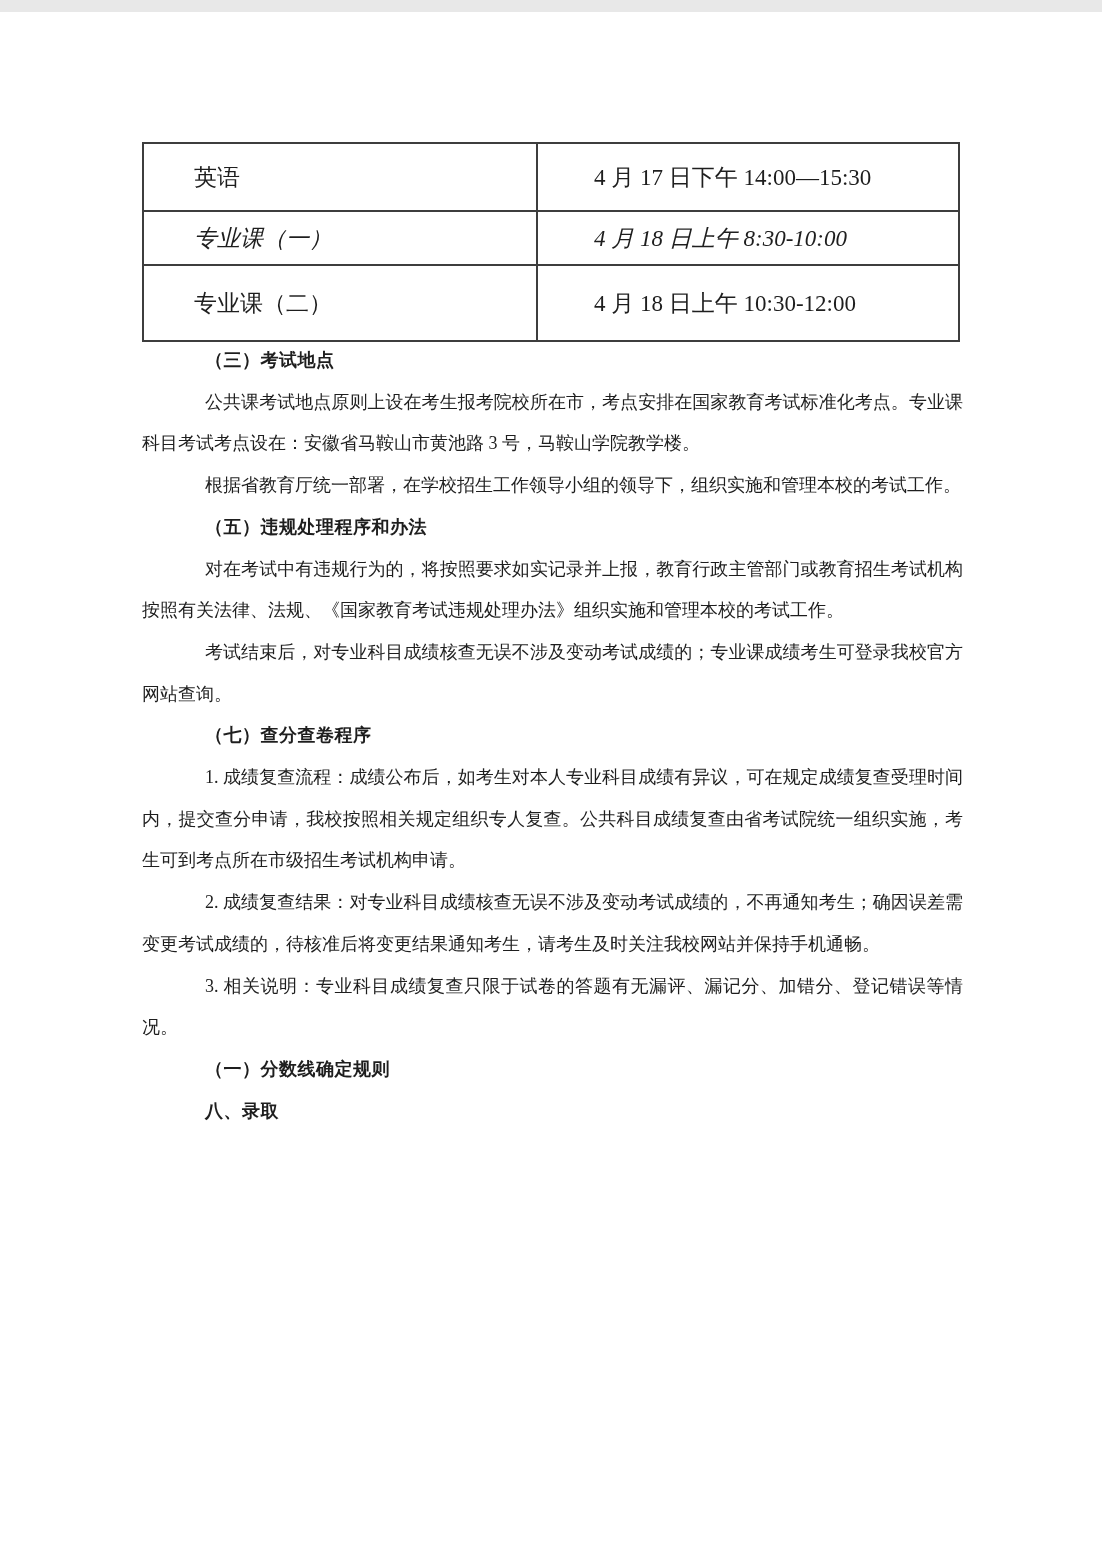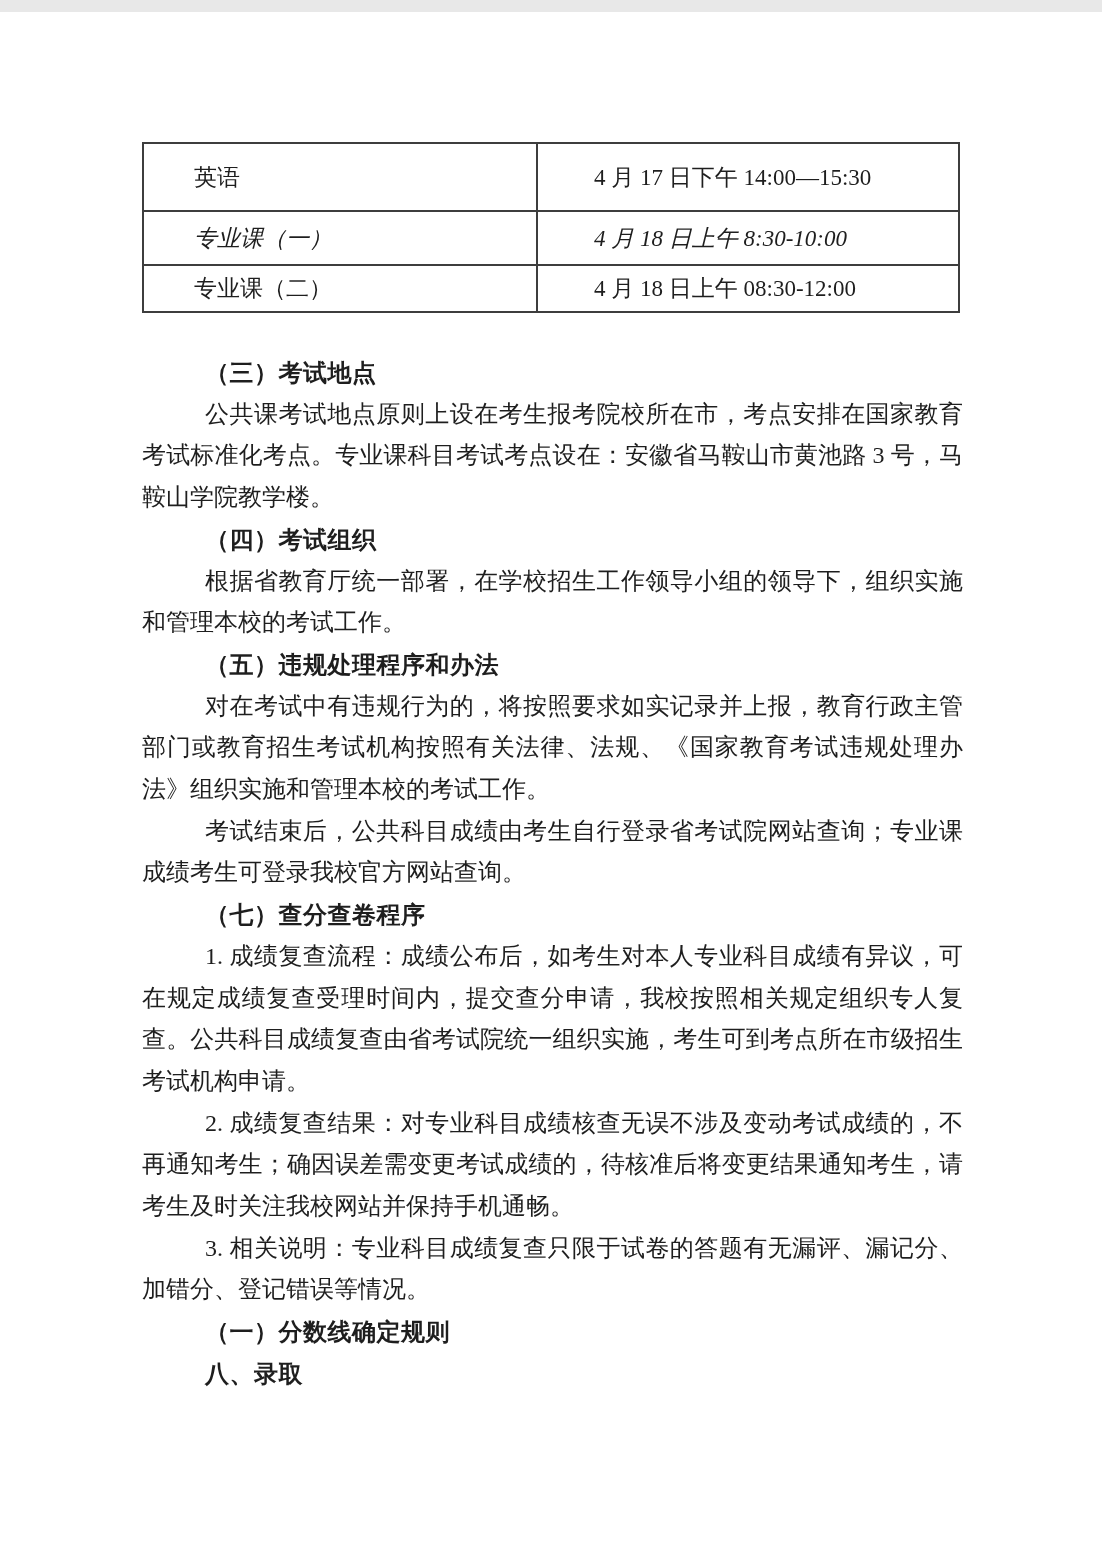--- a/index.html
+++ b/index.html
@@ -45,7 +45,7 @@
   }
   table.schedule tr:nth-child(1) td { height: 68px; }
   table.schedule tr:nth-child(2) td { height: 54px; font-style: italic; }
-  table.schedule tr:nth-child(3) td { height: 47px; }
+  table.schedule tr:nth-child(3) td { height: 76px; }
 
   
   .content {

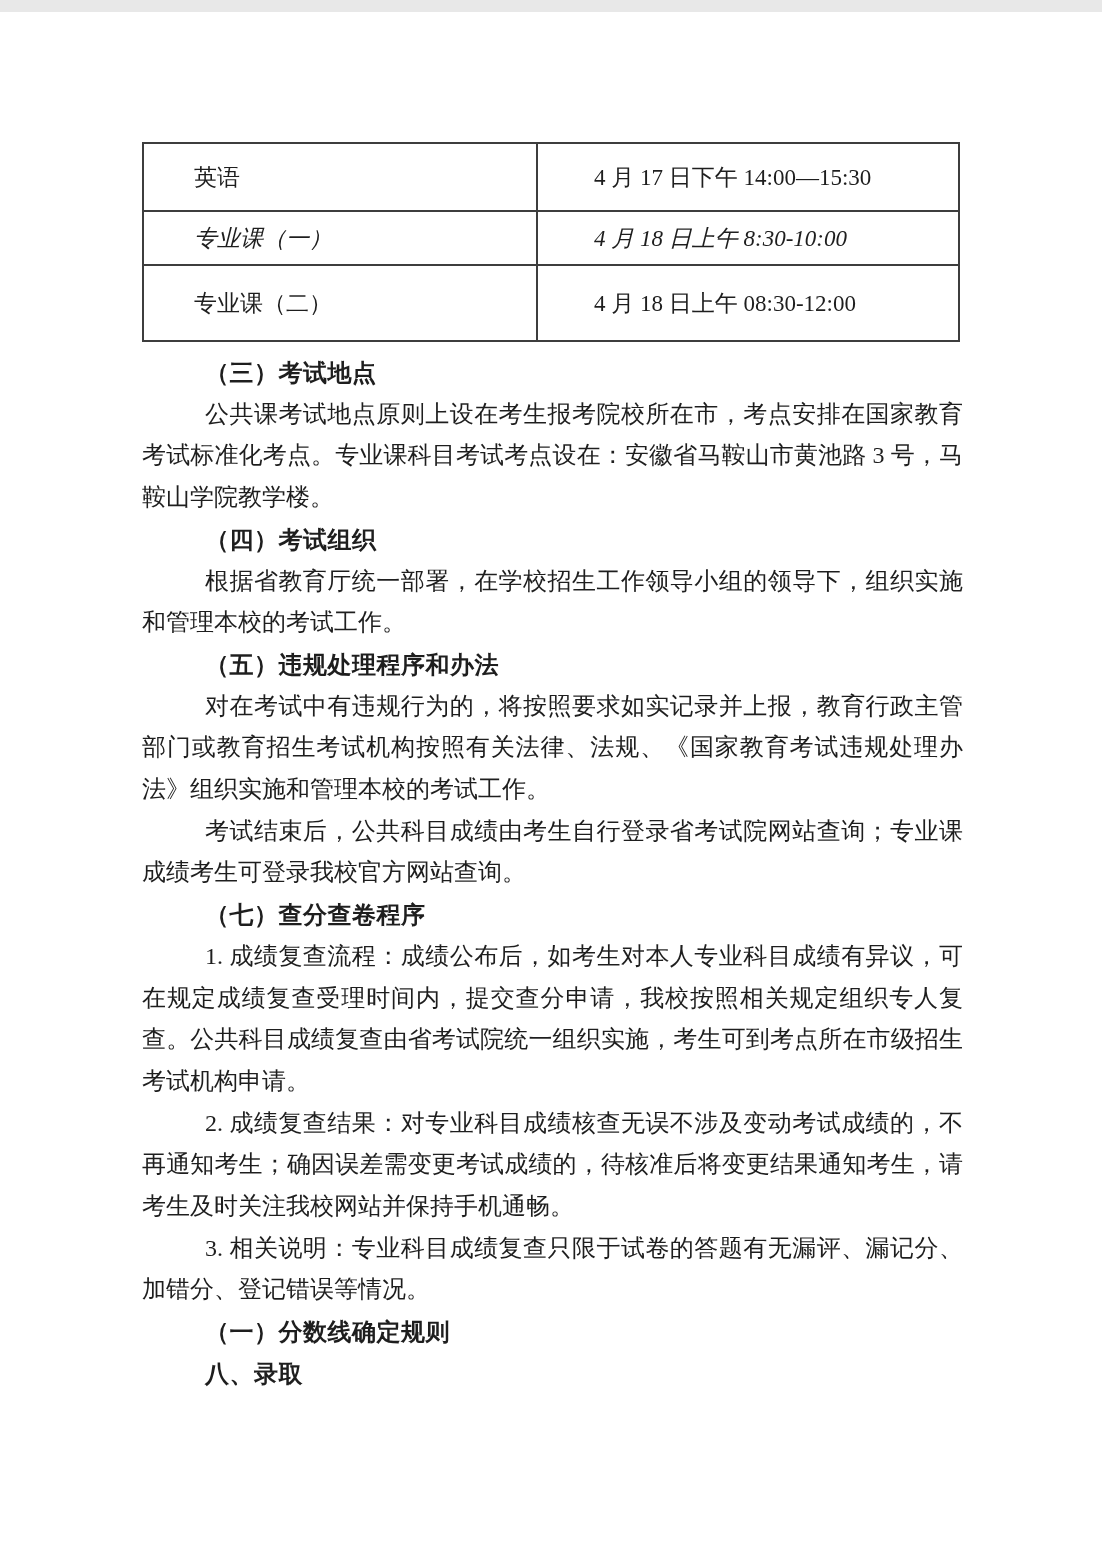--- a/index.html
+++ b/index.html
@@ -86,7 +86,7 @@
         </tr>
         <tr>
           <td class="subject">专业课（二）</td>
-          <td class="time">4 月 18 日上午 08:30-12:00</td>
+          <td class="time">4 月 18 日上午 10:30-12:00</td>
         </tr>
       </tbody>
   </table>

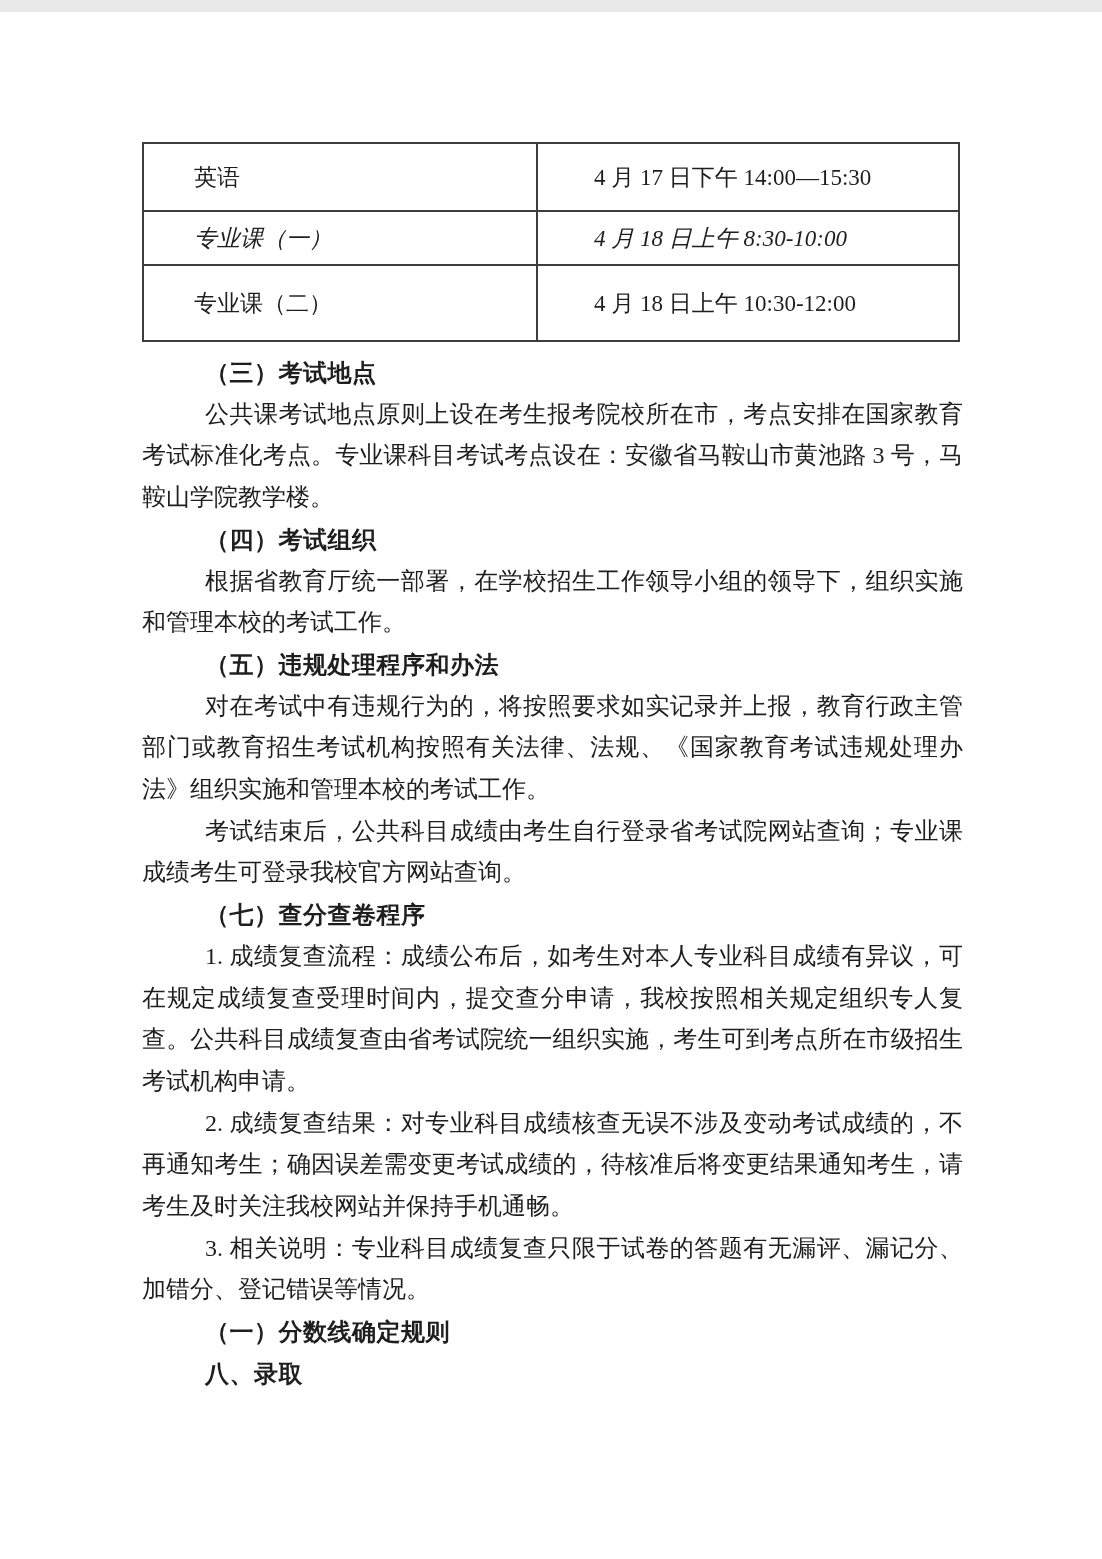--- a/index.html
+++ b/index.html
@@ -51,9 +51,9 @@
   .content {
     position: absolute;
     left: 142px;
-    top: 340px;
+    top: 328px;
     width: 821px;
-    font-size: 24px;
+    font-size: 18px;
     line-height: 41.7px;
     text-align: justify;
   }

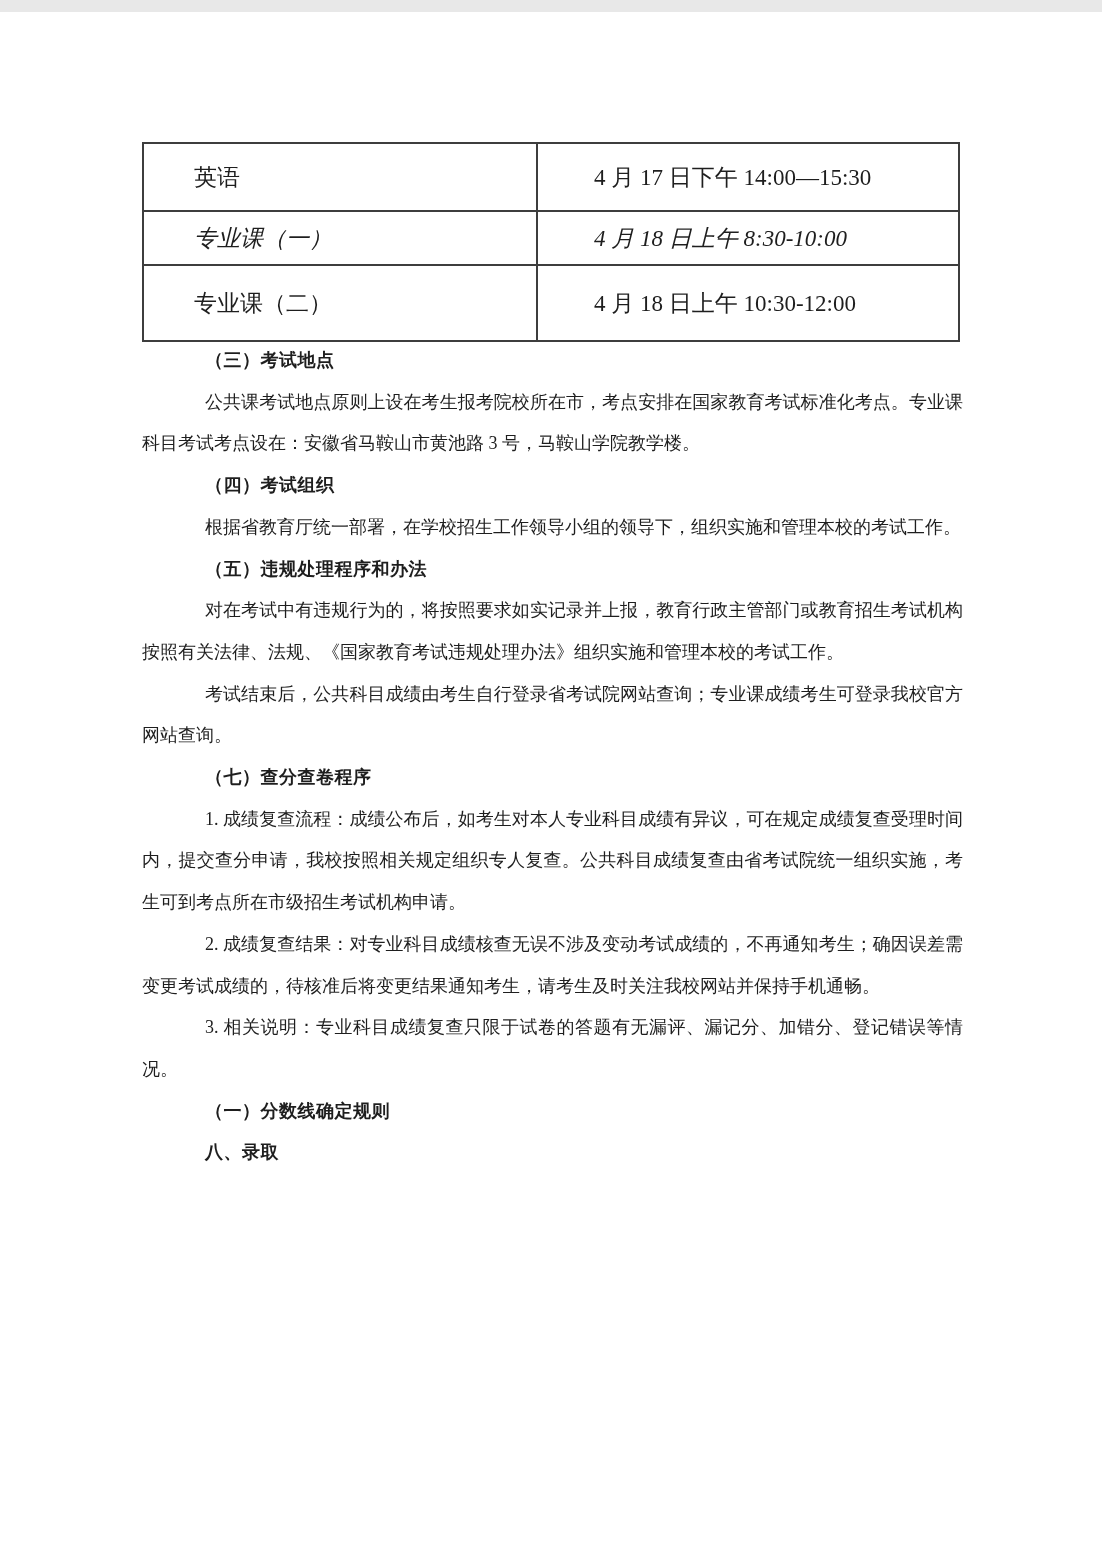--- a/index.html
+++ b/index.html
@@ -94,7 +94,6 @@
   <div class="content">
       <p class="heading">（三）考试地点</p>
       <p class="paragraph">公共课考试地点原则上设在考生报考院校所在市，考点安排在国家教育考试标准化考点。专业课科目考试考点设在：安徽省马鞍山市黄池路 3 号，马鞍山学院教学楼。</p>
-      <p class="heading">（四）考试组织</p>
       <p class="paragraph">根据省教育厅统一部署，在学校招生工作领导小组的领导下，组织实施和管理本校的考试工作。</p>
       <p class="heading">（五）违规处理程序和办法</p>
       <p class="paragraph">对在考试中有违规行为的，将按照要求如实记录并上报，教育行政主管部门或教育招生考试机构按照有关法律、法规、《国家教育考试违规处理办法》组织实施和管理本校的考试工作。</p>

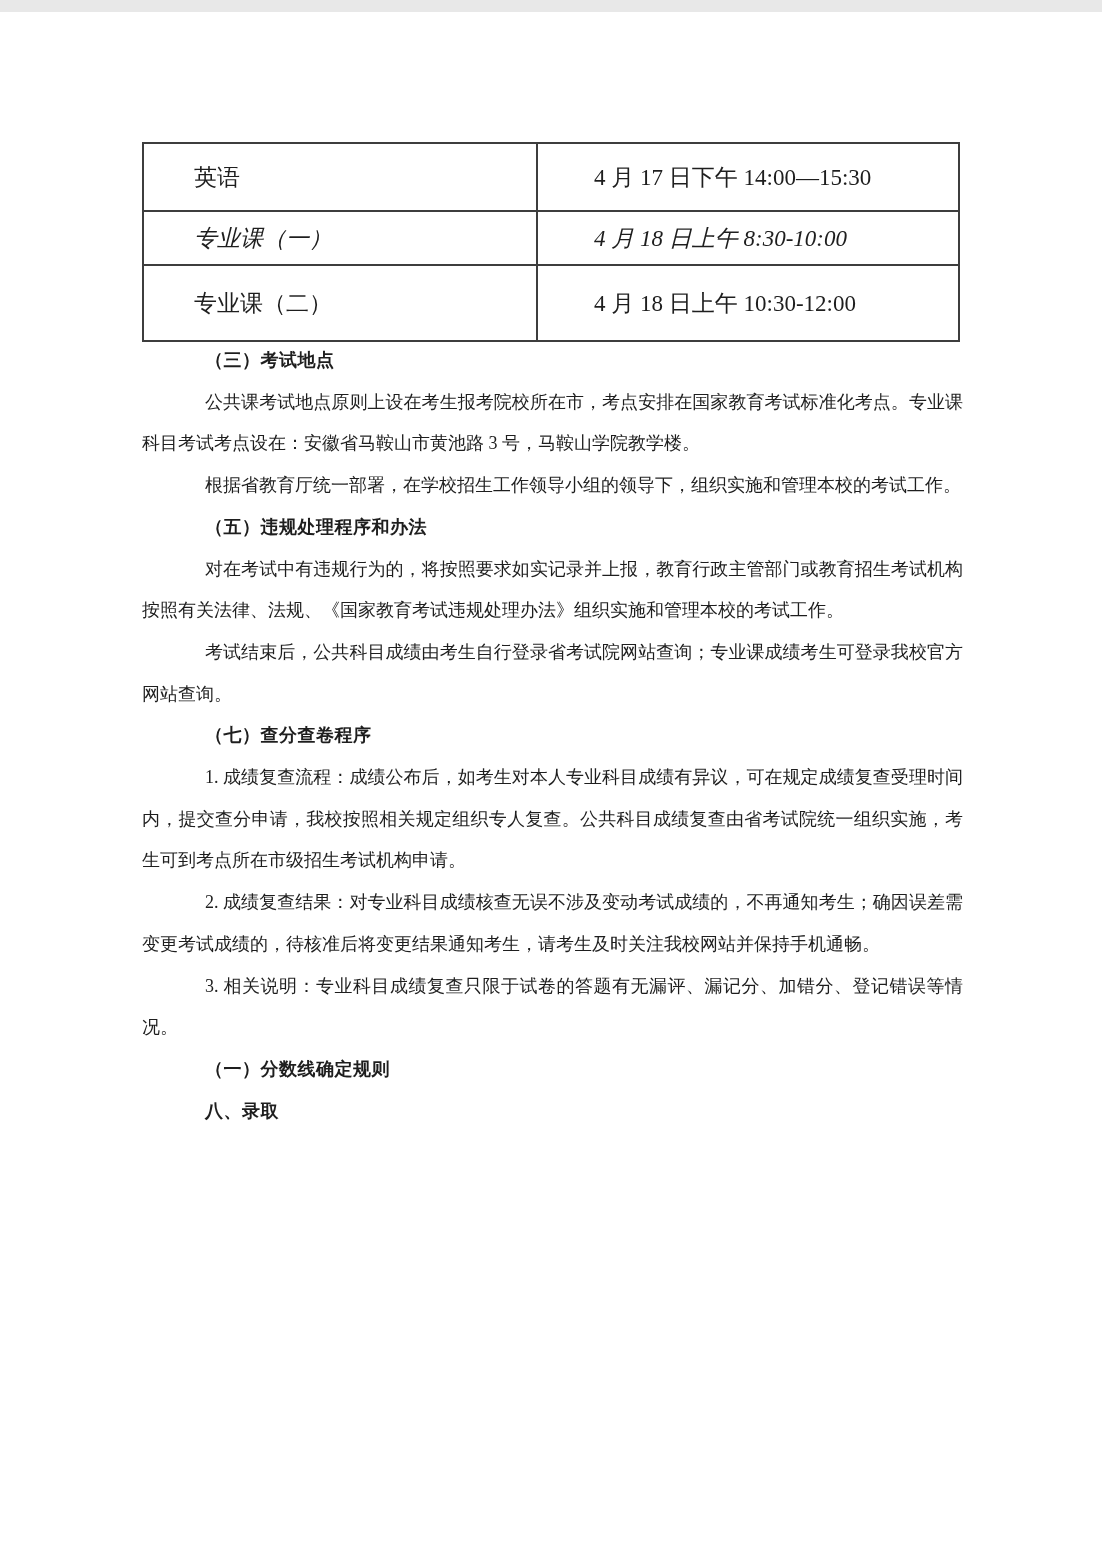--- a/index.html
+++ b/index.html
@@ -97,7 +97,7 @@
       <p class="paragraph">根据省教育厅统一部署，在学校招生工作领导小组的领导下，组织实施和管理本校的考试工作。</p>
       <p class="heading">（五）违规处理程序和办法</p>
       <p class="paragraph">对在考试中有违规行为的，将按照要求如实记录并上报，教育行政主管部门或教育招生考试机构按照有关法律、法规、《国家教育考试违规处理办法》组织实施和管理本校的考试工作。</p>
-      <p class="paragraph">考试结束后，公共科目成绩由考生自行登录省考试院网站查询；专业课成绩考生可登录我校官方网站查询。</p>
+      <p class="paragraph">考试结束后，对专业科目成绩核查无误不涉及变动考试成绩的；专业课成绩考生可登录我校官方网站查询。</p>
       <p class="heading">（七）查分查卷程序</p>
       <p class="paragraph">1. 成绩复查流程：成绩公布后，如考生对本人专业科目成绩有异议，可在规定成绩复查受理时间内，提交查分申请，我校按照相关规定组织专人复查。公共科目成绩复查由省考试院统一组织实施，考生可到考点所在市级招生考试机构申请。</p>
       <p class="paragraph">2. 成绩复查结果：对专业科目成绩核查无误不涉及变动考试成绩的，不再通知考生；确因误差需变更考试成绩的，待核准后将变更结果通知考生，请考生及时关注我校网站并保持手机通畅。</p>

